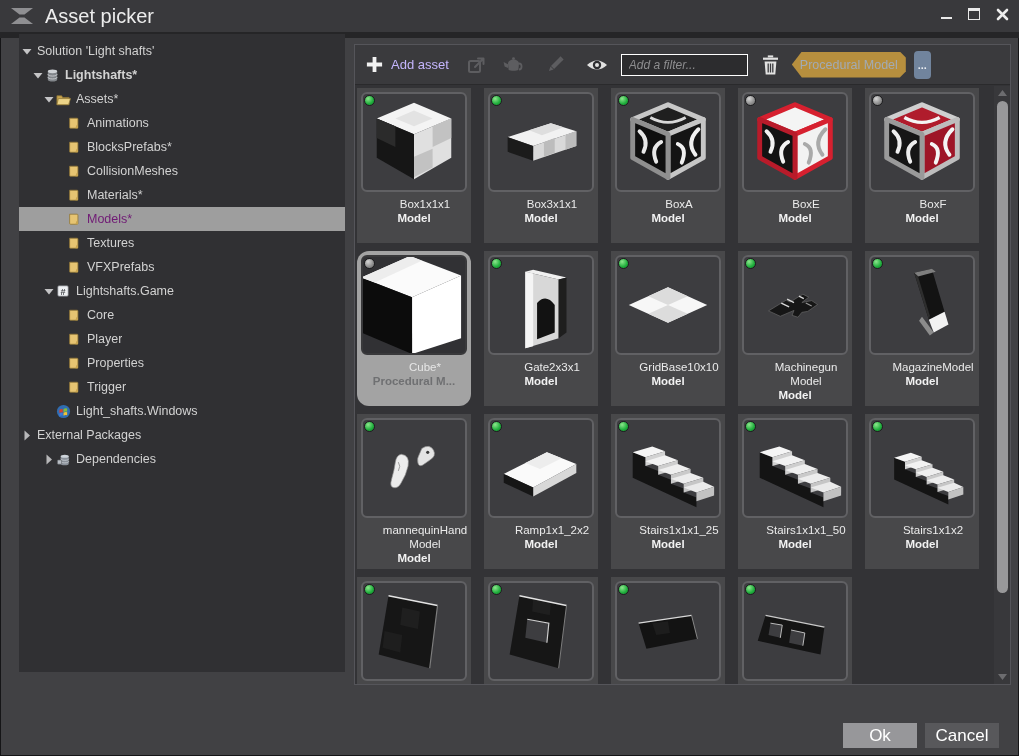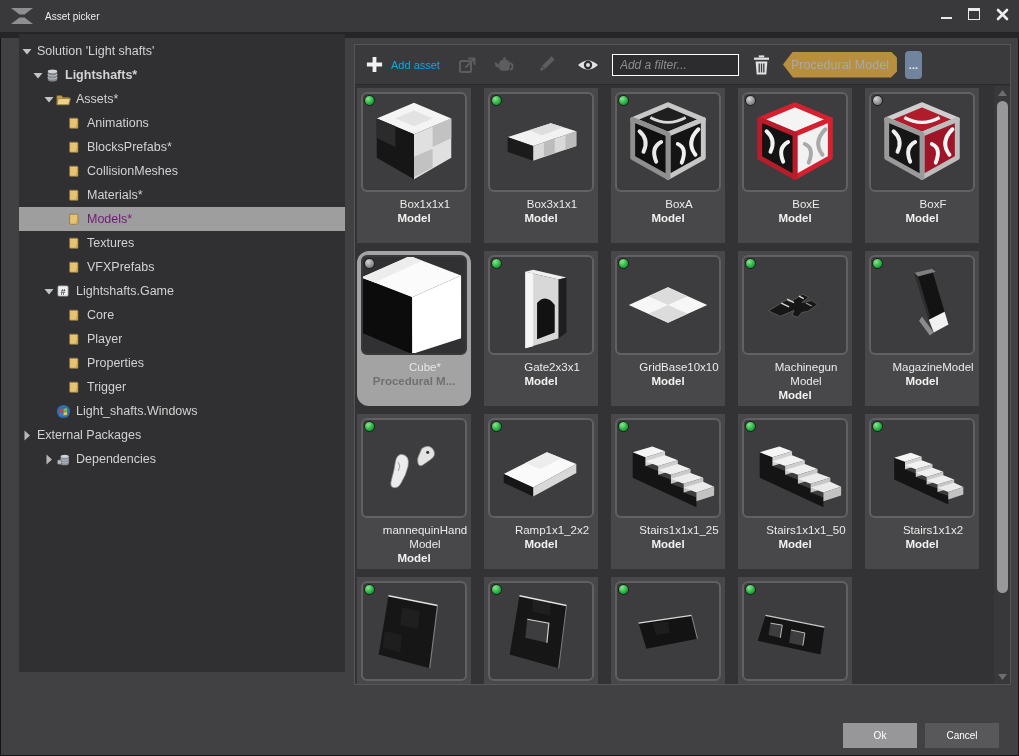--- a/index.html
+++ b/index.html
@@ -10,7 +10,7 @@
   .titlebar{position:absolute;left:0;top:0;right:0;height:32px;background:#39393c;display:flex;align-items:center;}
   .titlebar-groove{position:absolute;left:0;top:32px;right:0;height:6px;background:#252527;}
   .app-logo{margin-left:9px;width:26px;height:22px;flex:0 0 auto;}
-  .title-text{margin-left:10px;color:#ececec;font-size:10px;}
+  .title-text{margin-left:10px;color:#ececec;font-size:20px;}
   .win-btns{position:absolute;right:8px;top:5px;display:flex;gap:10px;}
   .win-btn{width:18px;height:18px;display:flex;align-items:center;justify-content:center;cursor:default;}
   .glyph-min{display:block;width:11px;height:2px;background:#e9e9e9;margin-top:8px;}

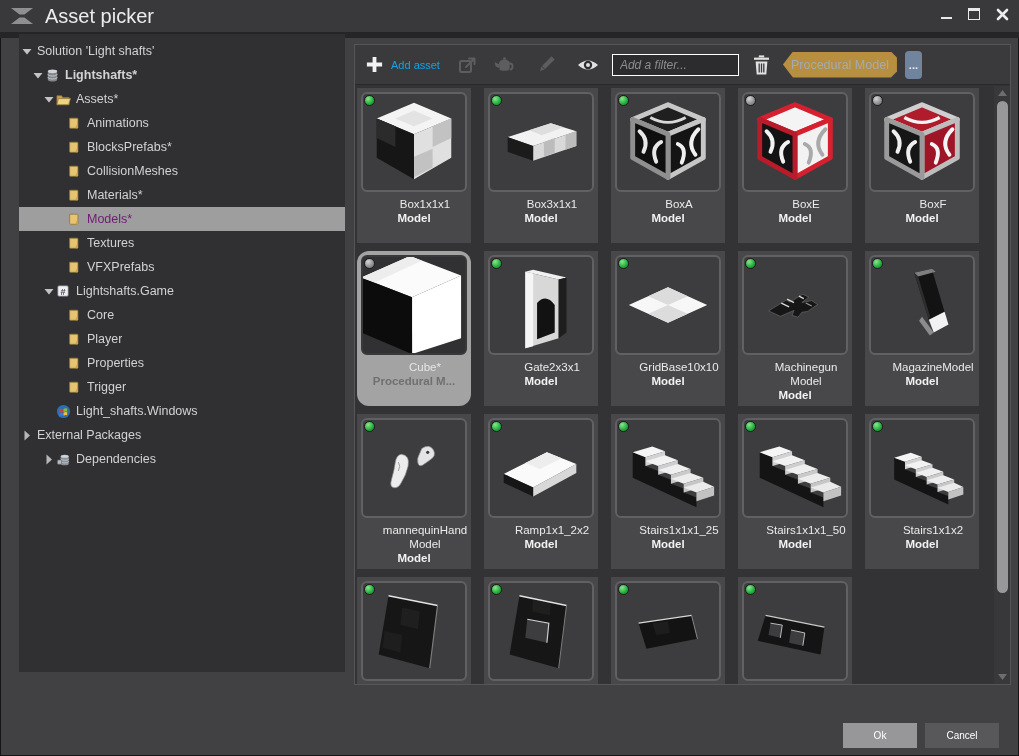--- a/index.html
+++ b/index.html
@@ -29,7 +29,7 @@
   
   .right-panel{position:absolute;left:354px;top:44px;width:657px;height:641px;border:1px solid #55555a;background:#333336;box-sizing:border-box;}
   .toolbar{position:absolute;left:0;right:0;top:0;height:40px;background:#3a3a3d;border-bottom:1px solid #2a2a2c;display:flex;align-items:center;box-sizing:border-box;}
-  .add-asset-btn{display:flex;align-items:center;gap:7px;margin-left:10px;color:#0ea5e9;font-size:11px;cursor:default;}
+  .add-asset-btn{display:flex;align-items:center;gap:7px;margin-left:10px;color:#c4b5fd;font-size:13px;cursor:default;}
   .tb-icon{width:24px;height:24px;display:flex;align-items:center;justify-content:center;cursor:default;}
   .tb-icon.i-import{margin-left:16px;}
   .tb-icon.i-teapot{margin-left:12px;}

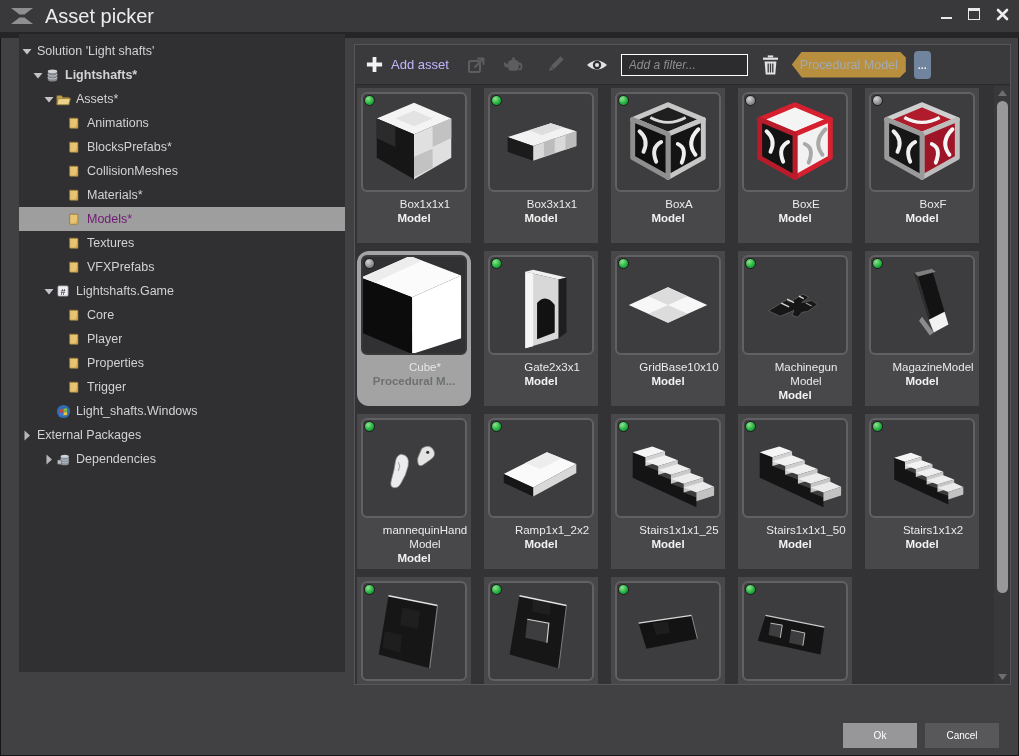--- a/index.html
+++ b/index.html
@@ -64,7 +64,7 @@
   .vs-thumb{position:absolute;left:2.5px;top:15px;width:11px;height:492px;border-radius:6px;background:#98989a;}
 
   
-  .footer-btn{position:absolute;top:723px;width:74px;height:25px;display:flex;align-items:center;justify-content:center;color:#ffffff;font-size:10px;cursor:default;}
+  .footer-btn{position:absolute;top:723px;width:74px;height:25px;display:flex;align-items:center;justify-content:center;color:#ffffff;font-size:17px;cursor:default;}
   .ok-btn{left:843px;background:#97979a;}
   .cancel-btn{left:925px;background:#58585b;}
 </style>

